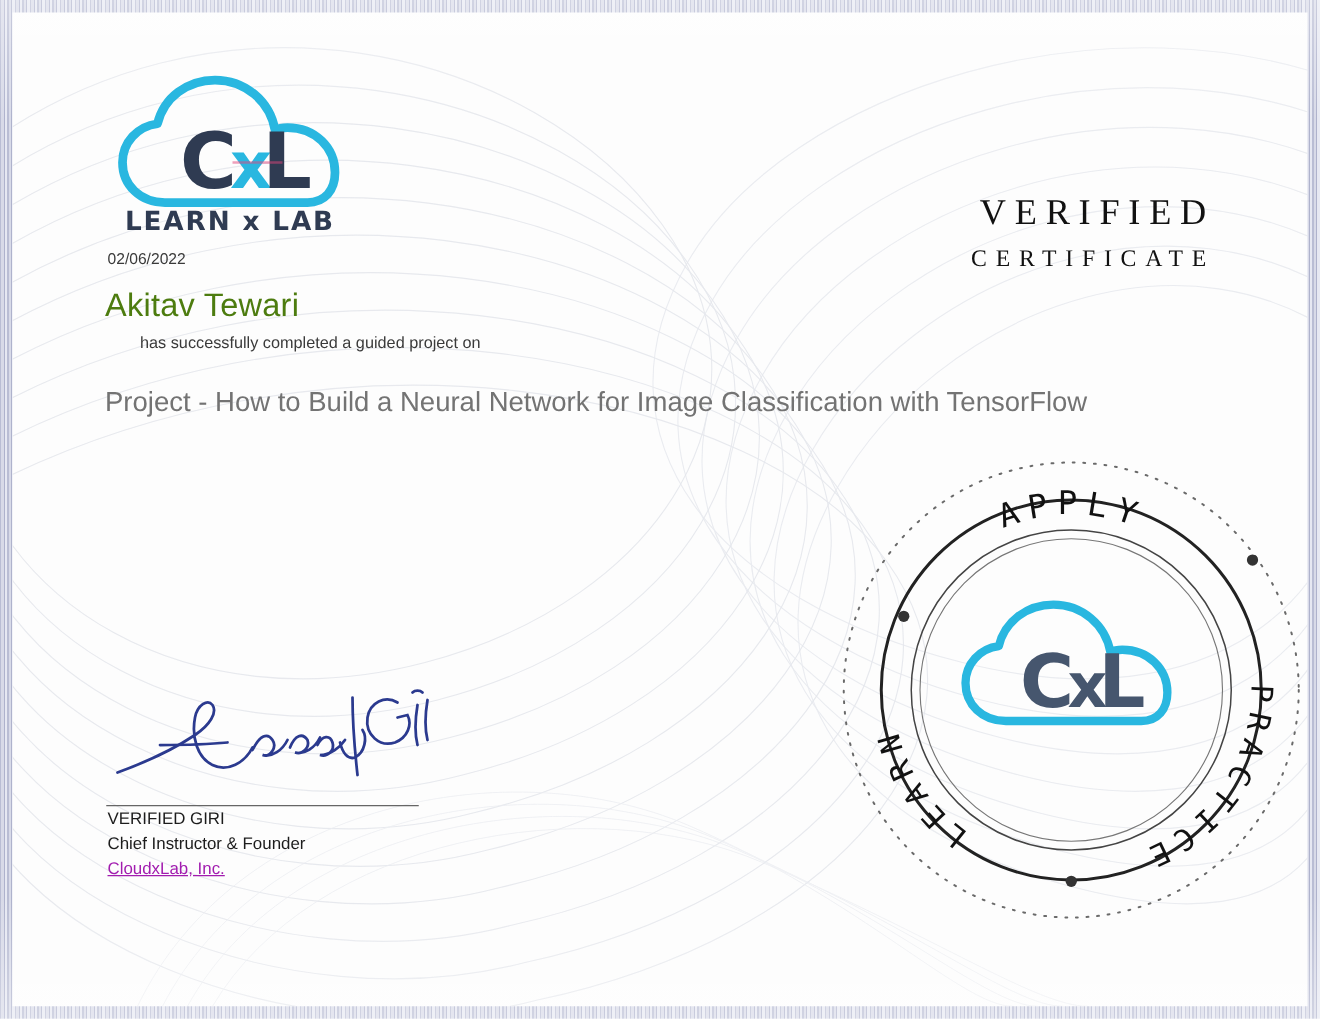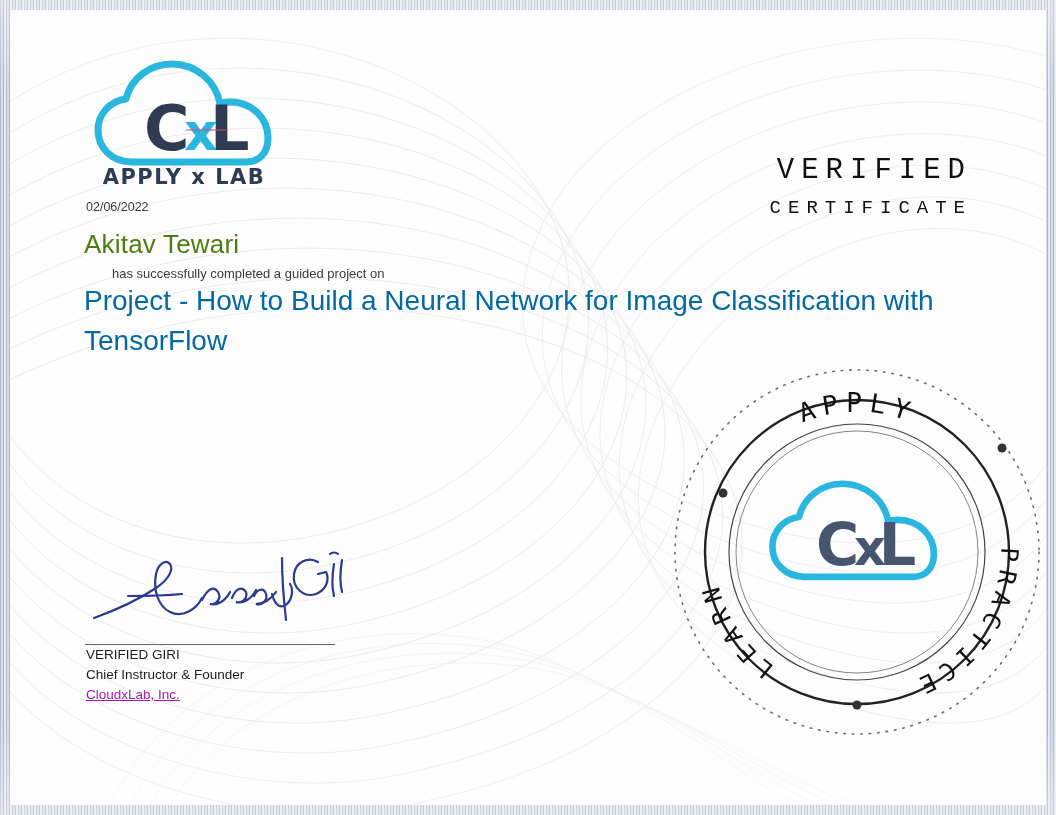--- a/index.html
+++ b/index.html
@@ -242,7 +242,7 @@
         <text x="124" y="92" font-family="DejaVu Sans, sans-serif" font-size="62" font-weight="bold" fill="#2f3b52">L</text>
         <path d="M100,72 L140,72" stroke="#e0457b" stroke-width="2" opacity="0.5"></path>
       </svg>
-      <div class="logo-wordmark">APPLY x LAB</div>
+      <div class="logo-wordmark">LEARN x LAB</div>
 
       <div class="verified">
         <div class="l1">VERIFIED</div>

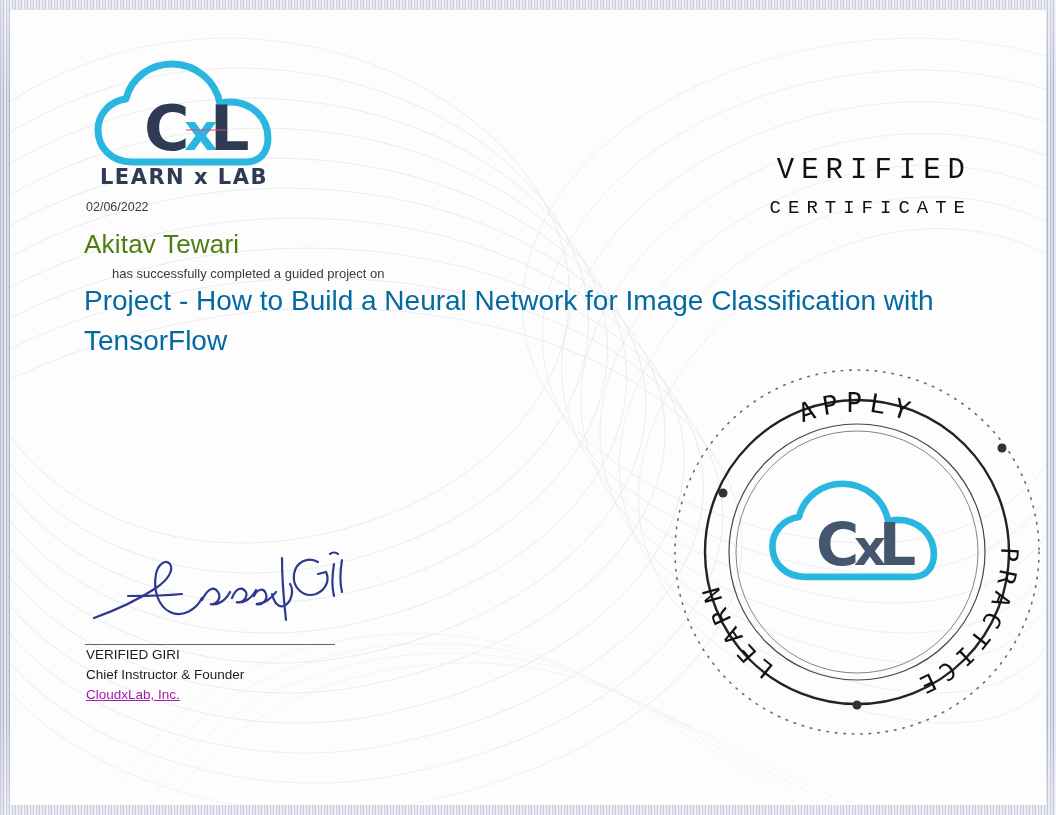--- a/index.html
+++ b/index.html
@@ -123,7 +123,7 @@
     right: 74px;
     top: 143px;
     text-align: right;
-    font-family: Liberation Mono, monospace;
+    font-family: Liberation Serif, serif;
     color: #111;
   }
   .verified .l1 {

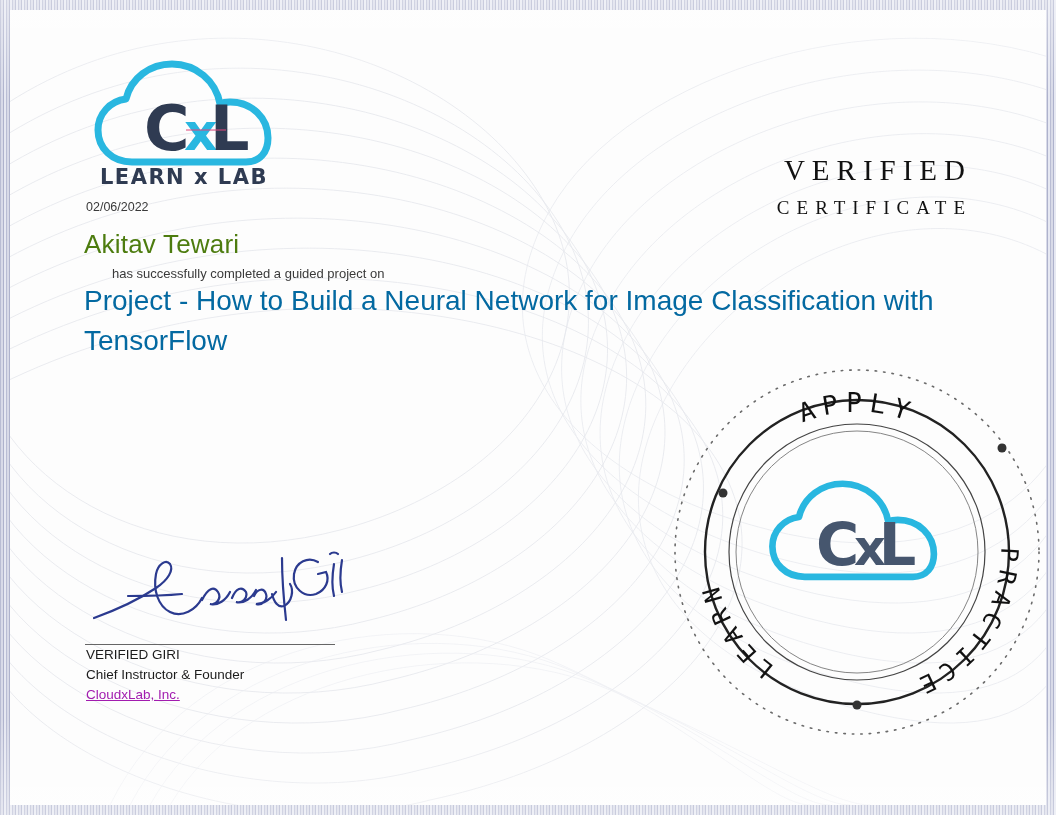--- a/index.html
+++ b/index.html
@@ -109,11 +109,11 @@
   .course-title {
     position: absolute;
     left: 74px;
-    top: 271px;
+    top: 292px;
     width: 870px;
-    font-size: 28px;
+    font-size: 22px;
     line-height: 40px;
-    color: #0369a1;
+    color: #737373;
     font-weight: 400;
   }
 

